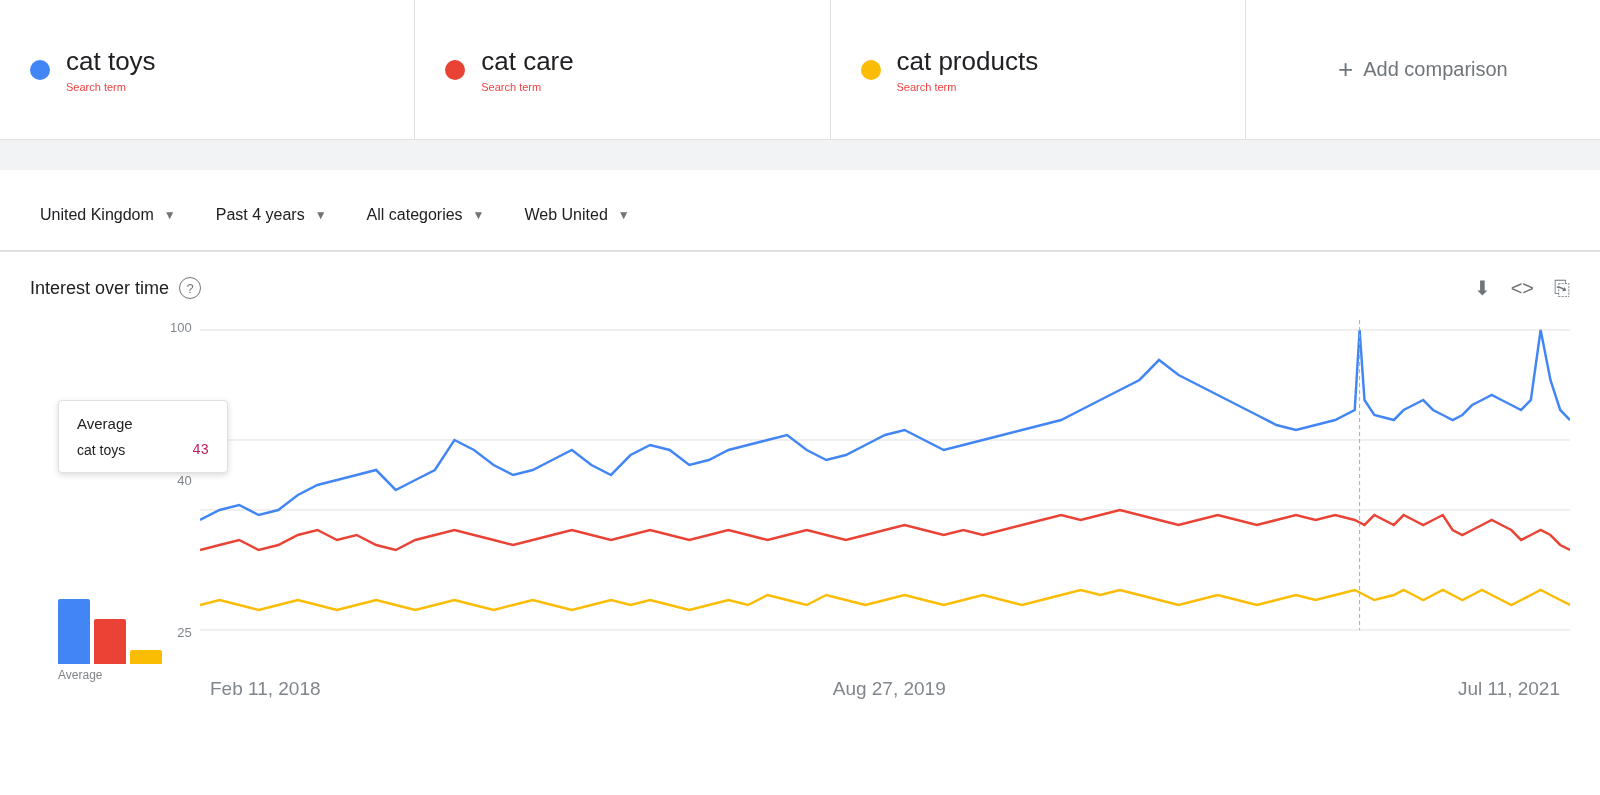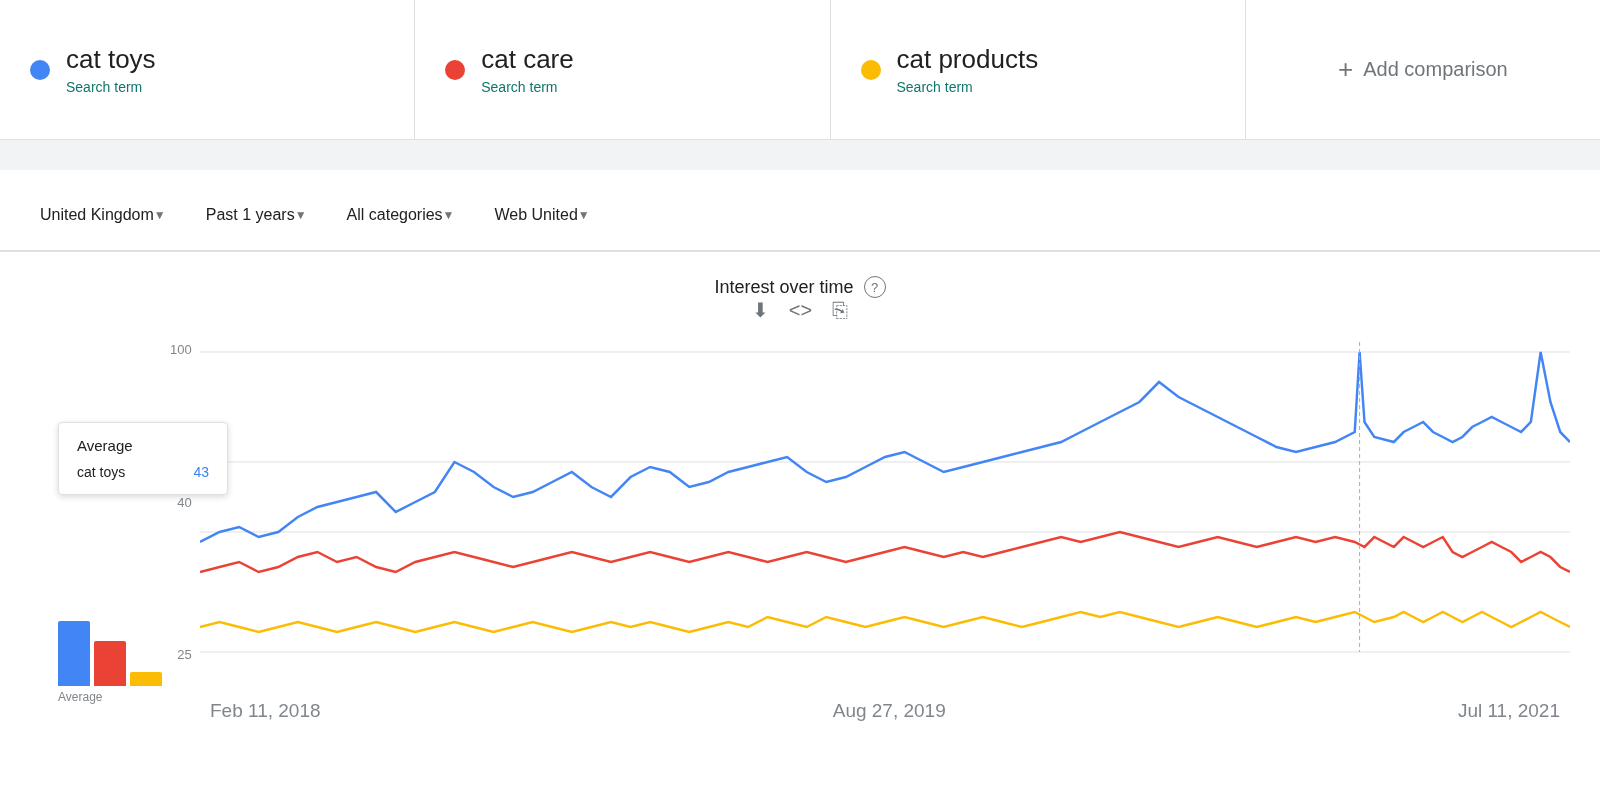--- a/index.html
+++ b/index.html
@@ -27,7 +27,7 @@
     }
     .term-text { display: flex; flex-direction: column; gap: 4px; }
     .term-name { font-size: 26px; font-weight: 400; color: #202124; }
-    .term-label { font-size: 14px; color: #0f766e; }
+    .term-label { font-size: 11px; color: #ef4444; }
     .add-comparison {
       display: flex;
       align-items: center;

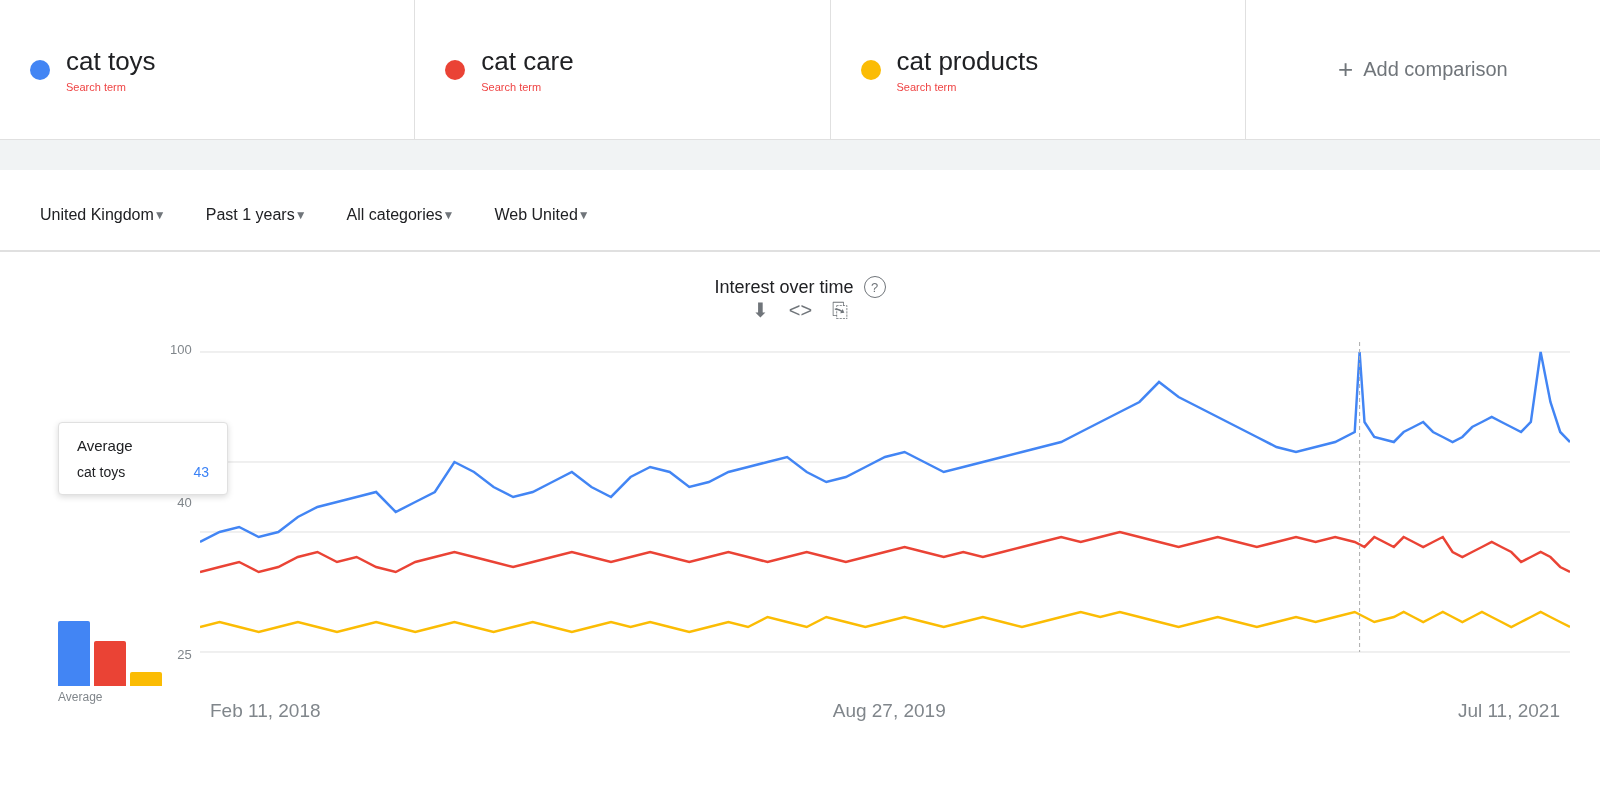--- a/index.html
+++ b/index.html
@@ -51,7 +51,7 @@
     .filter-btn {
       display: flex;
       align-items: center;
-      gap: 0;
+      gap: 10px;
       padding: 10px 16px;
       font-size: 16px;
       color: #202124;

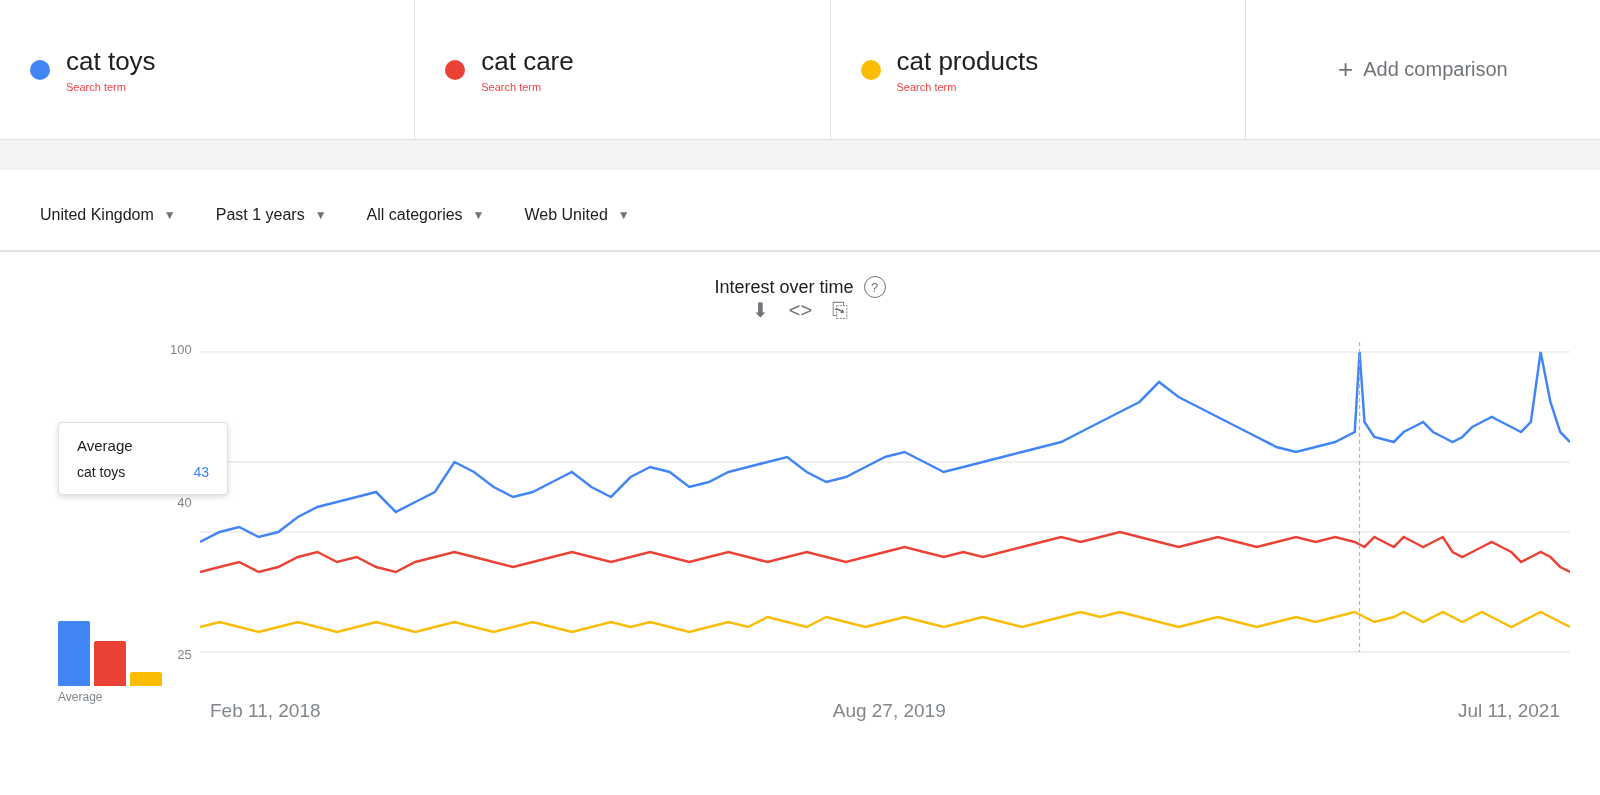--- a/index.html
+++ b/index.html
@@ -215,7 +215,7 @@
     <span class="filter-chevron">▼</span>
   </button>
   <button class="filter-btn">
-    <span>Past 1 years</span>
+    <span>Past 4 years</span>
     <span class="filter-chevron">▼</span>
   </button>
   <button class="filter-btn">

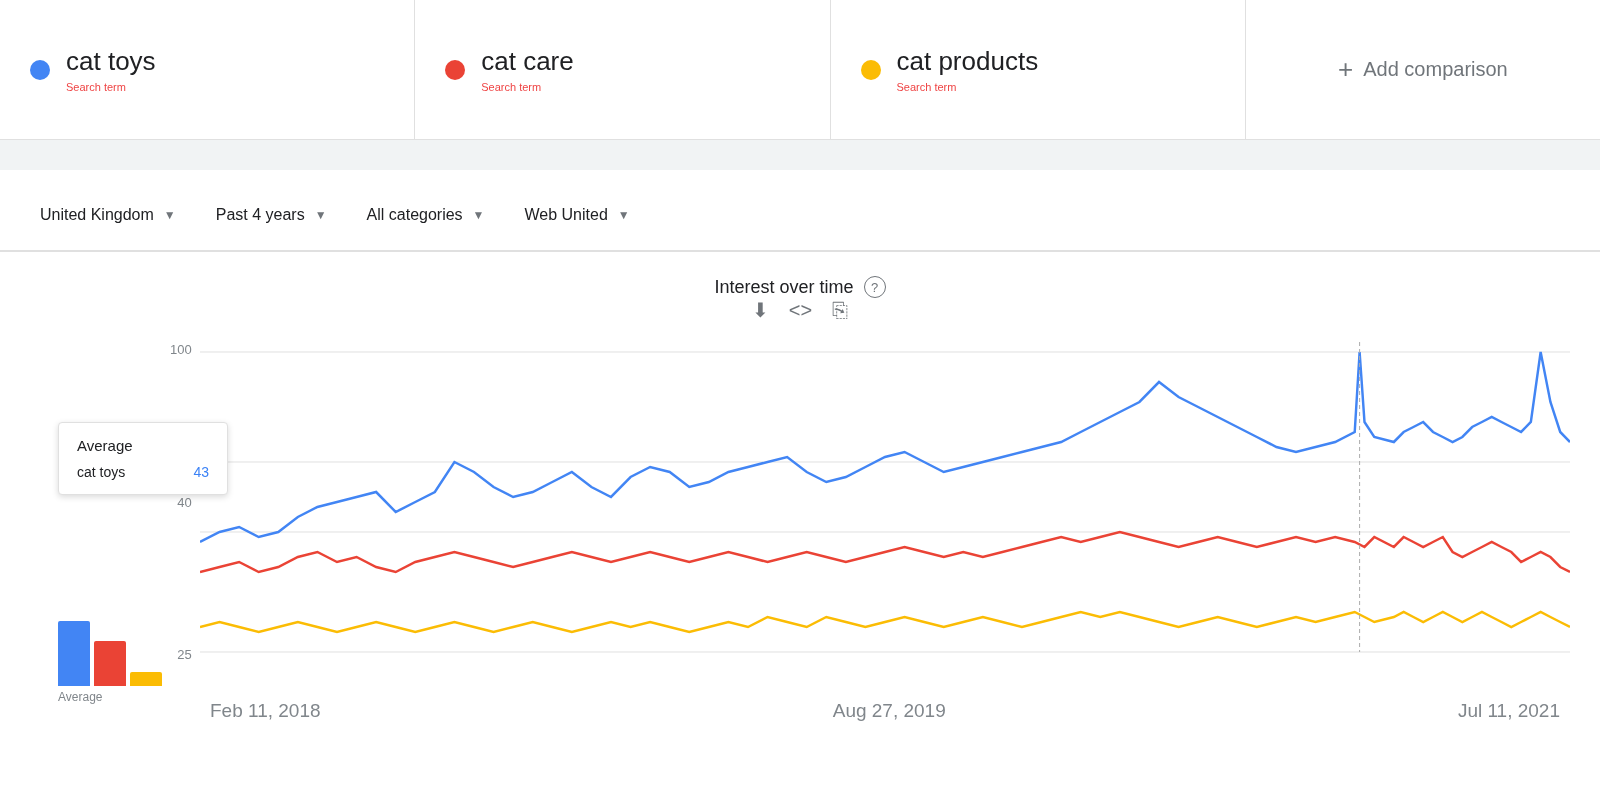--- a/index.html
+++ b/index.html
@@ -69,9 +69,8 @@
     .chart-header {
       display: flex;
       align-items: center;
-      justify-content: flex-start;
+      justify-content: space-between;
       margin-bottom: 20px;
-      flex-direction: column;
     }
     .chart-title-area {
       display: flex;

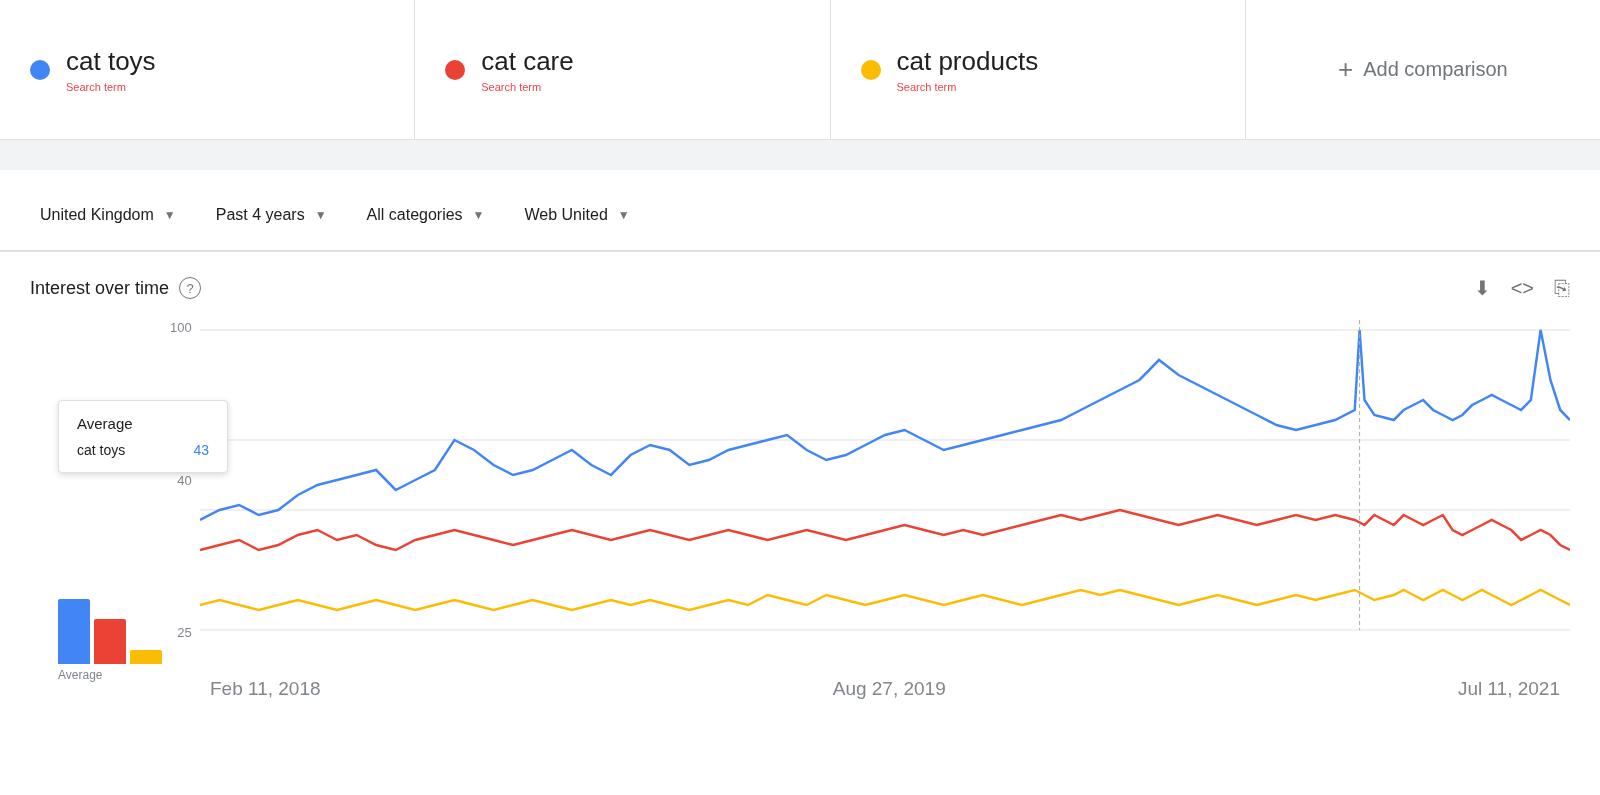--- a/index.html
+++ b/index.html
@@ -124,7 +124,7 @@
     .tooltip-title { font-size: 15px; font-weight: 500; margin-bottom: 10px; color: #202124; }
     .tooltip-row { display: flex; justify-content: space-between; align-items: center; font-size: 14px; }
     .tooltip-term { color: #202124; }
-    .tooltip-val { color: #3b82f6; font-weight: 500; margin-left: 20px; }
+    .tooltip-val { color: #be185d; font-weight: 500; margin-left: 20px; font-family: Liberation Mono, monospace; }
 
     .avg-bars {
       position: absolute;

